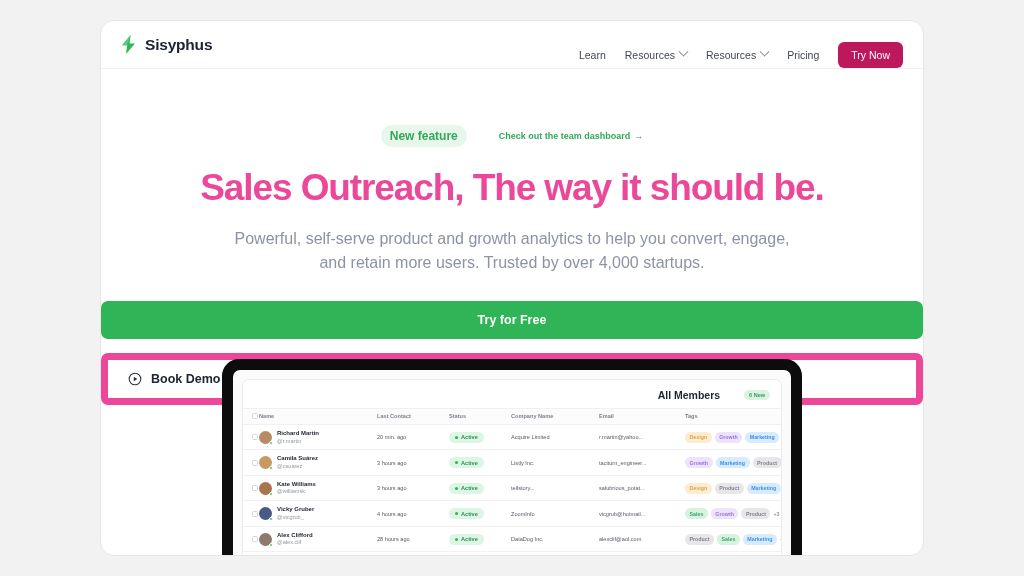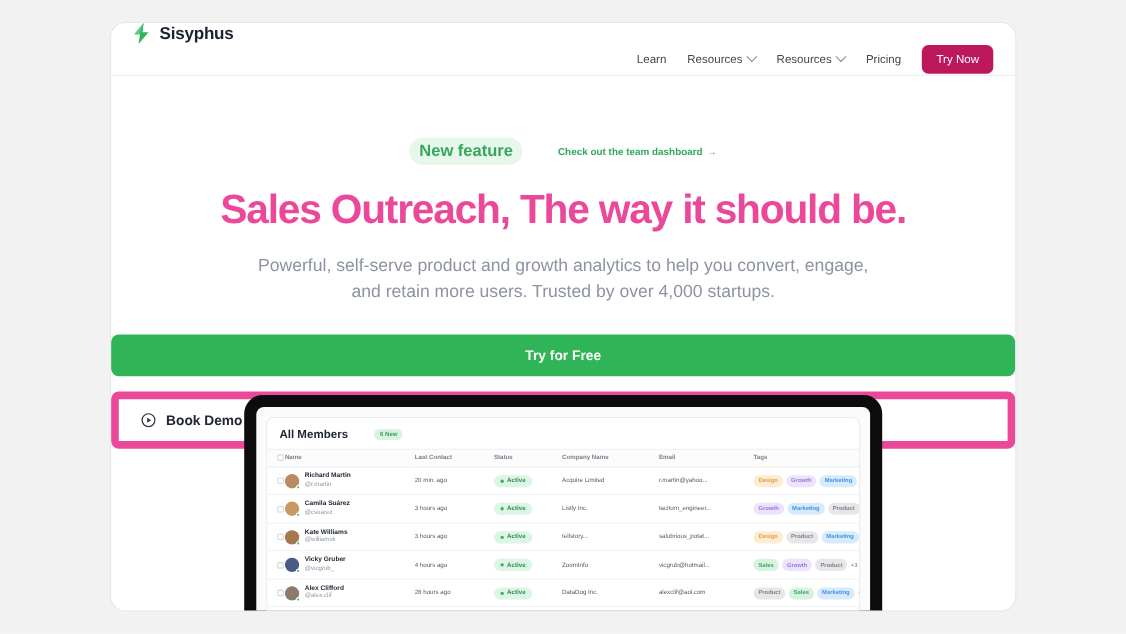--- a/index.html
+++ b/index.html
@@ -23,7 +23,7 @@
   .nav {
     height: 48px;
     display: flex;
-    align-items: flex-start;
+    align-items: center;
     padding: 0 20px 0 20px;
     border-bottom: 1px solid #f0f0f1;
   }

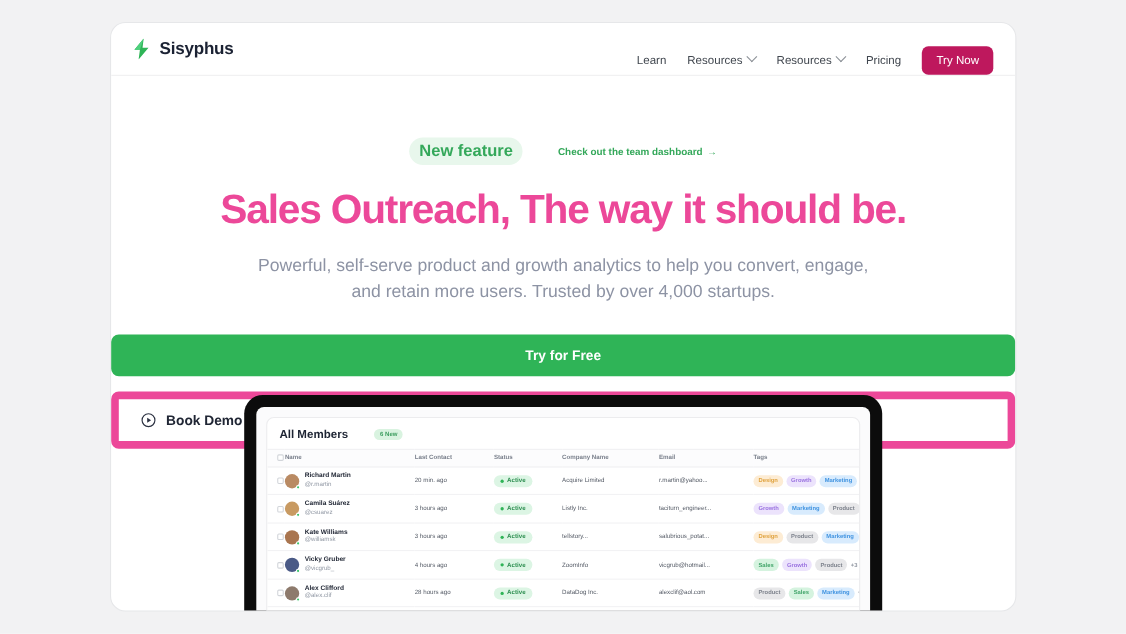--- a/index.html
+++ b/index.html
@@ -66,7 +66,7 @@
     background: #e8f7ec; color: #34a85a;
     font-weight: bold;
     padding: 4px 9px; border-radius: 20px;
-    font-size: 15px;
+    font-size: 12px;
   }
   .announce-link {
     color: #34a85a; font-weight: bold; font-size: 9px;

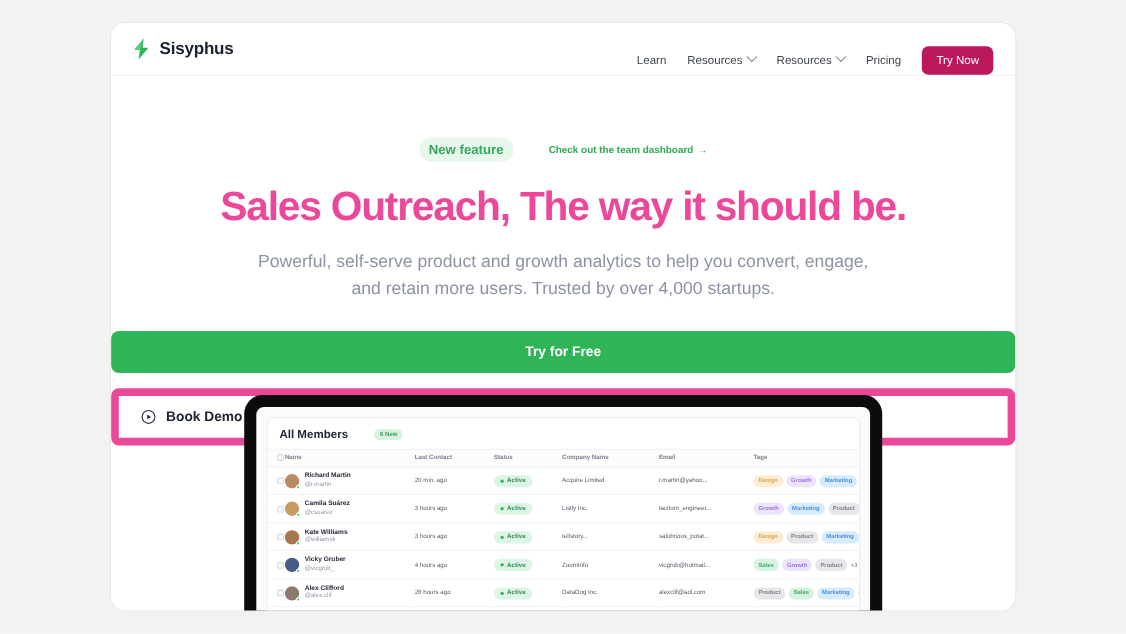--- a/index.html
+++ b/index.html
@@ -130,6 +130,7 @@
   .panel-head {
     display: flex; align-items: center; gap: 24px;
     padding: 9px 11px 7px 11px;
+    justify-content: flex-end;
   }
   .panel-title { font-size: 10.5px; font-weight: bold; color: #1d2433; }
   .panel-badge {

